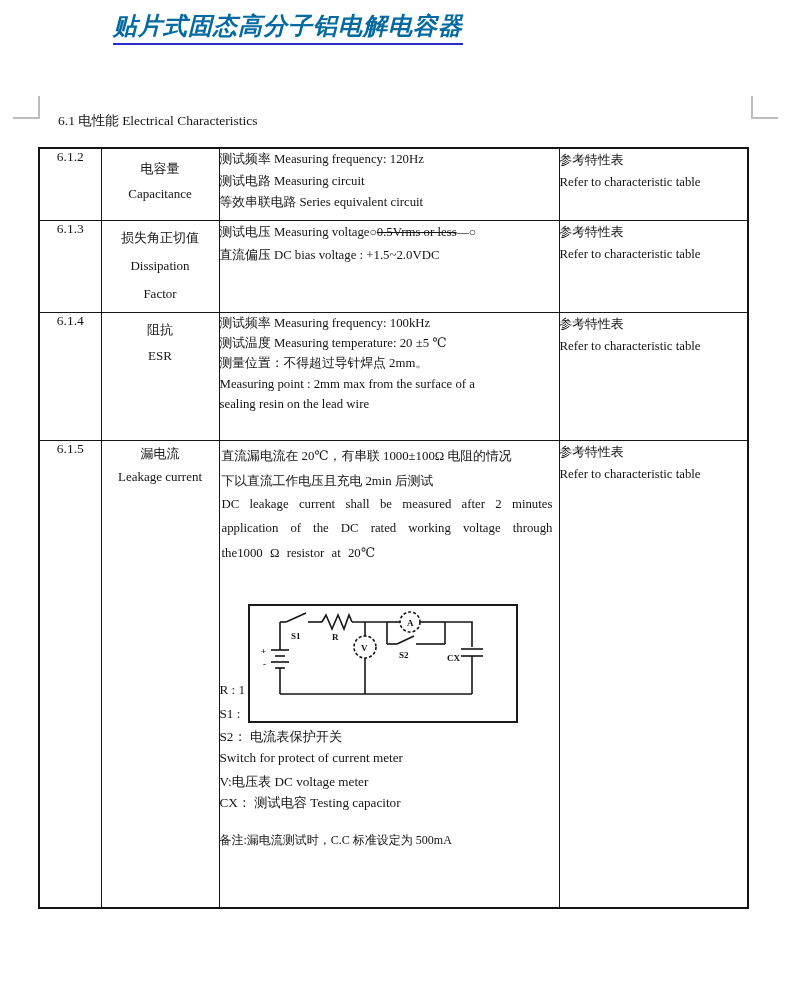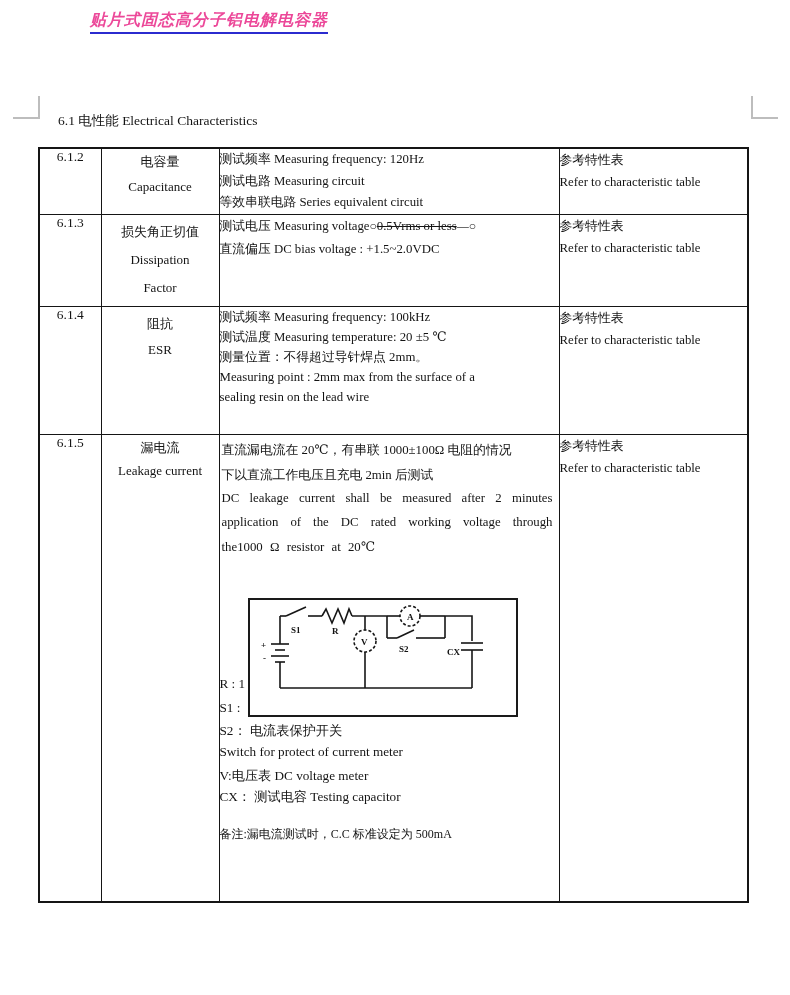--- a/index.html
+++ b/index.html
@@ -6,8 +6,8 @@
   body{width:790px;height:995px;position:relative;overflow:hidden;
        font-family:"Liberation Serif","DejaVu Serif",serif;color:#141414;}
 
-  .doc-title{position:absolute;left:90px;top:10px;font-size:16px;font-weight:bold;
-             font-style:italic;color:#ec4899;border-bottom:2.5px solid #2b2bcf;
+  .doc-title{position:absolute;left:113px;top:10px;font-size:24px;font-weight:bold;
+             font-style:italic;color:#0369a1;border-bottom:2.5px solid #2b2bcf;
              letter-spacing:1px;padding-bottom:1px;}
 
   .corner{position:absolute;width:25px;height:21px;}

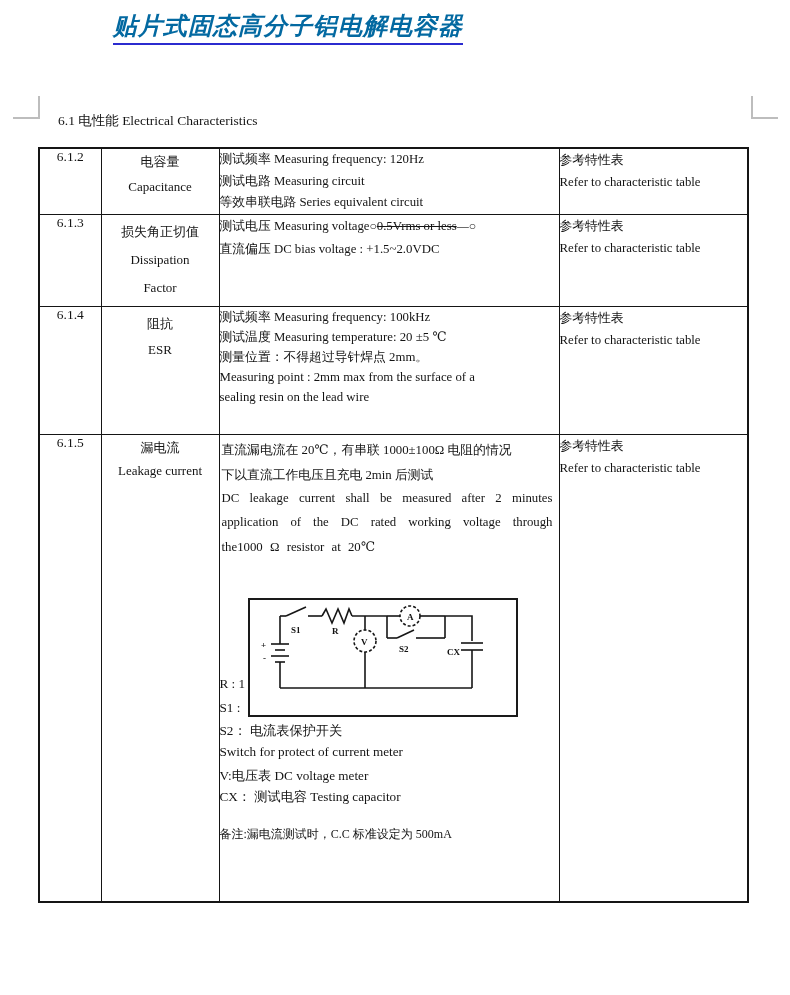--- a/index.html
+++ b/index.html
@@ -30,7 +30,7 @@
   td.no{text-align:center;padding-top:2px;font-size:13.5px;}
   td.item{text-align:center;}
   td.item .il{line-height:22px;}
-  tr.r2 td.item{margin-left:48px;}
+  tr.r2 td.item{padding-top:7px;margin-left:48px;}
   tr.r2 td.item .il{line-height:25px;}
   tr.r3 td.item{padding-top:3px;}
   tr.r3 td.item .il{line-height:28px;}

